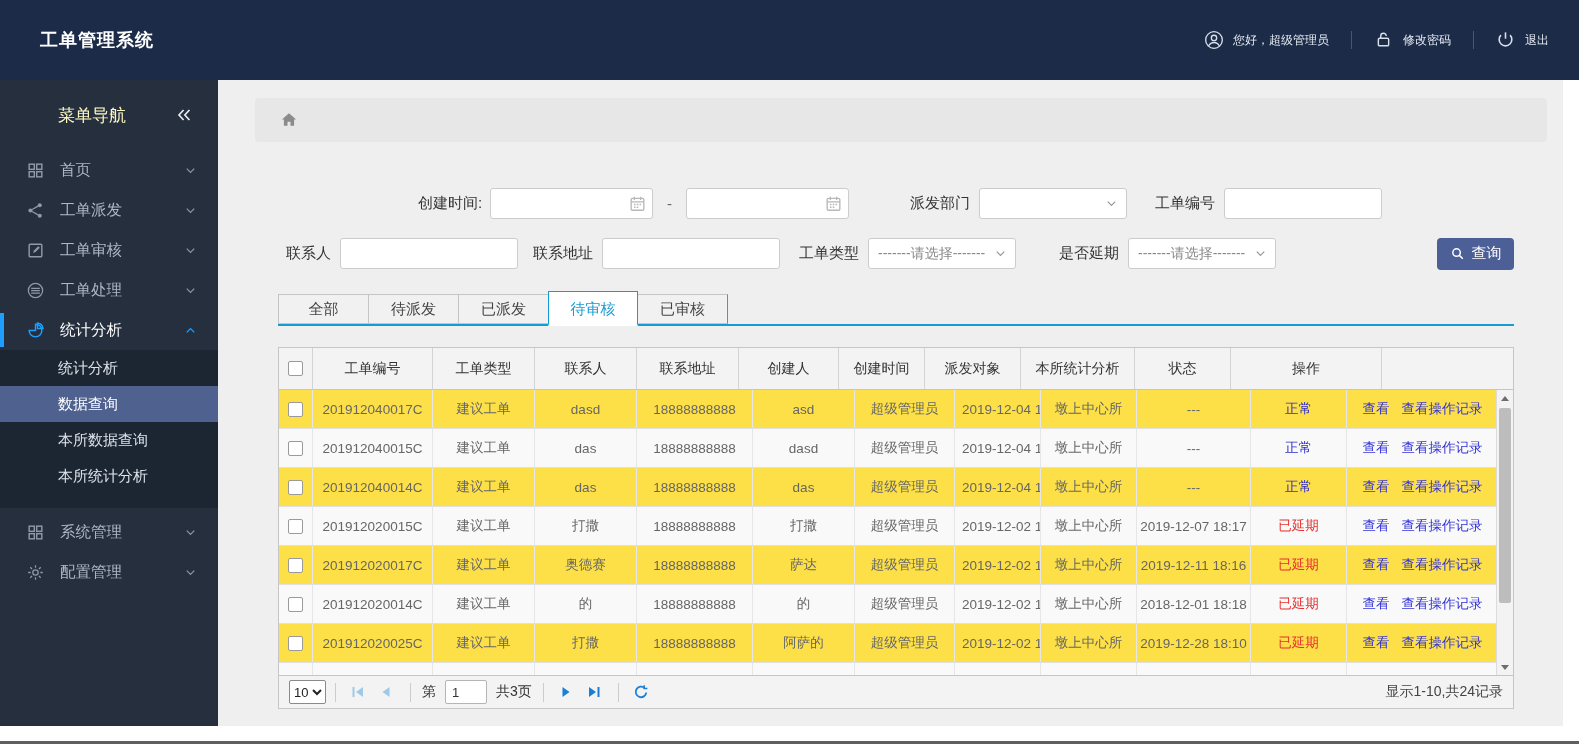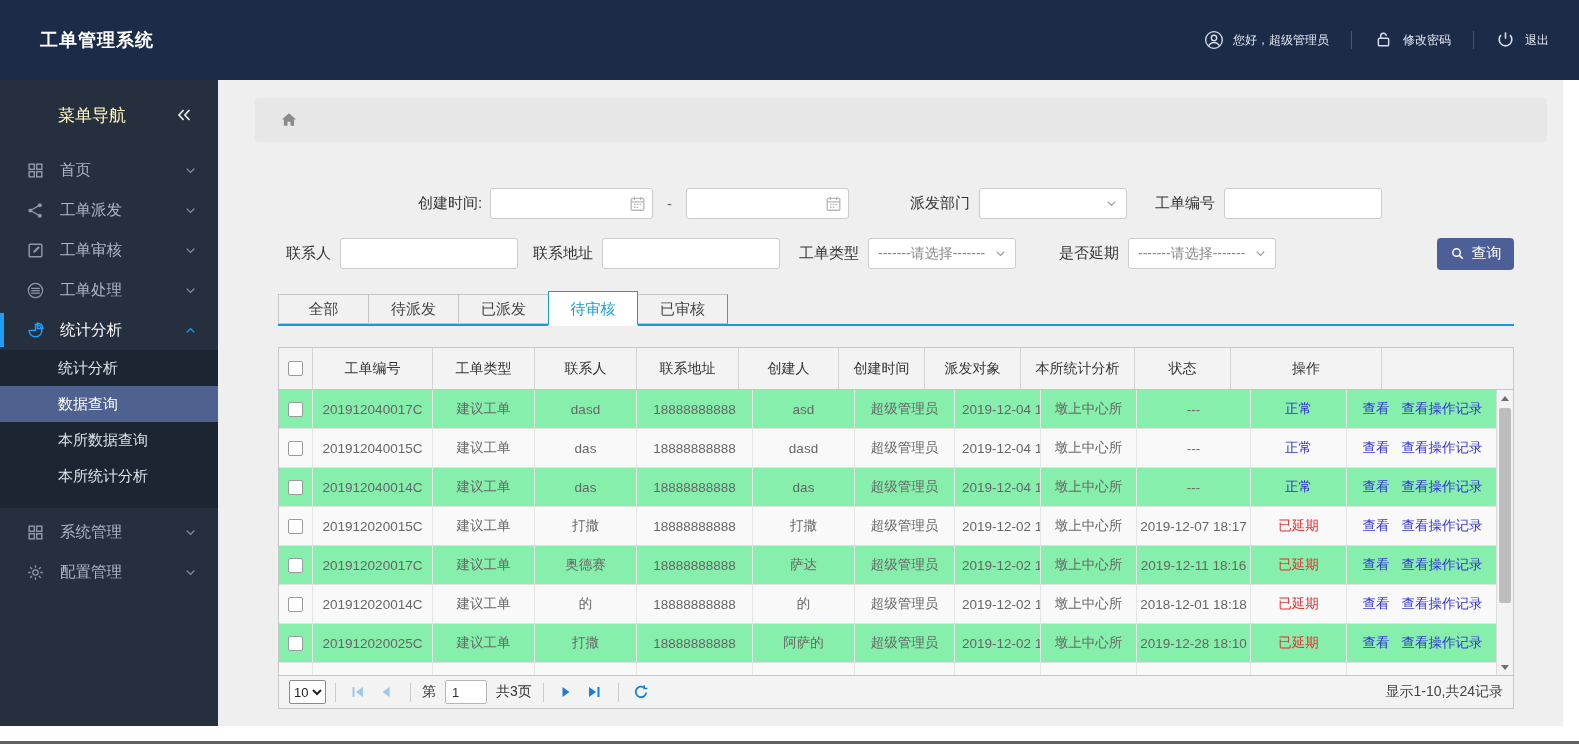--- a/index.html
+++ b/index.html
@@ -112,7 +112,7 @@
   }
   .gh-cell:last-child { border-right:none; }
   .grid-body { position:relative; height:285px; overflow:hidden; }
-  .grid-row { display:flex; height:39px; border-bottom:1px solid #e0e0e0; background:#86efac; width:1219px; }
+  .grid-row { display:flex; height:39px; border-bottom:1px solid #e0e0e0; background:#fde047; width:1219px; }
   .grid-row:nth-child(even) { background:#f9f9f9; }
   .gr-cell {
     display:flex; align-items:center; justify-content:center; font-size:13.5px; color:#666;

